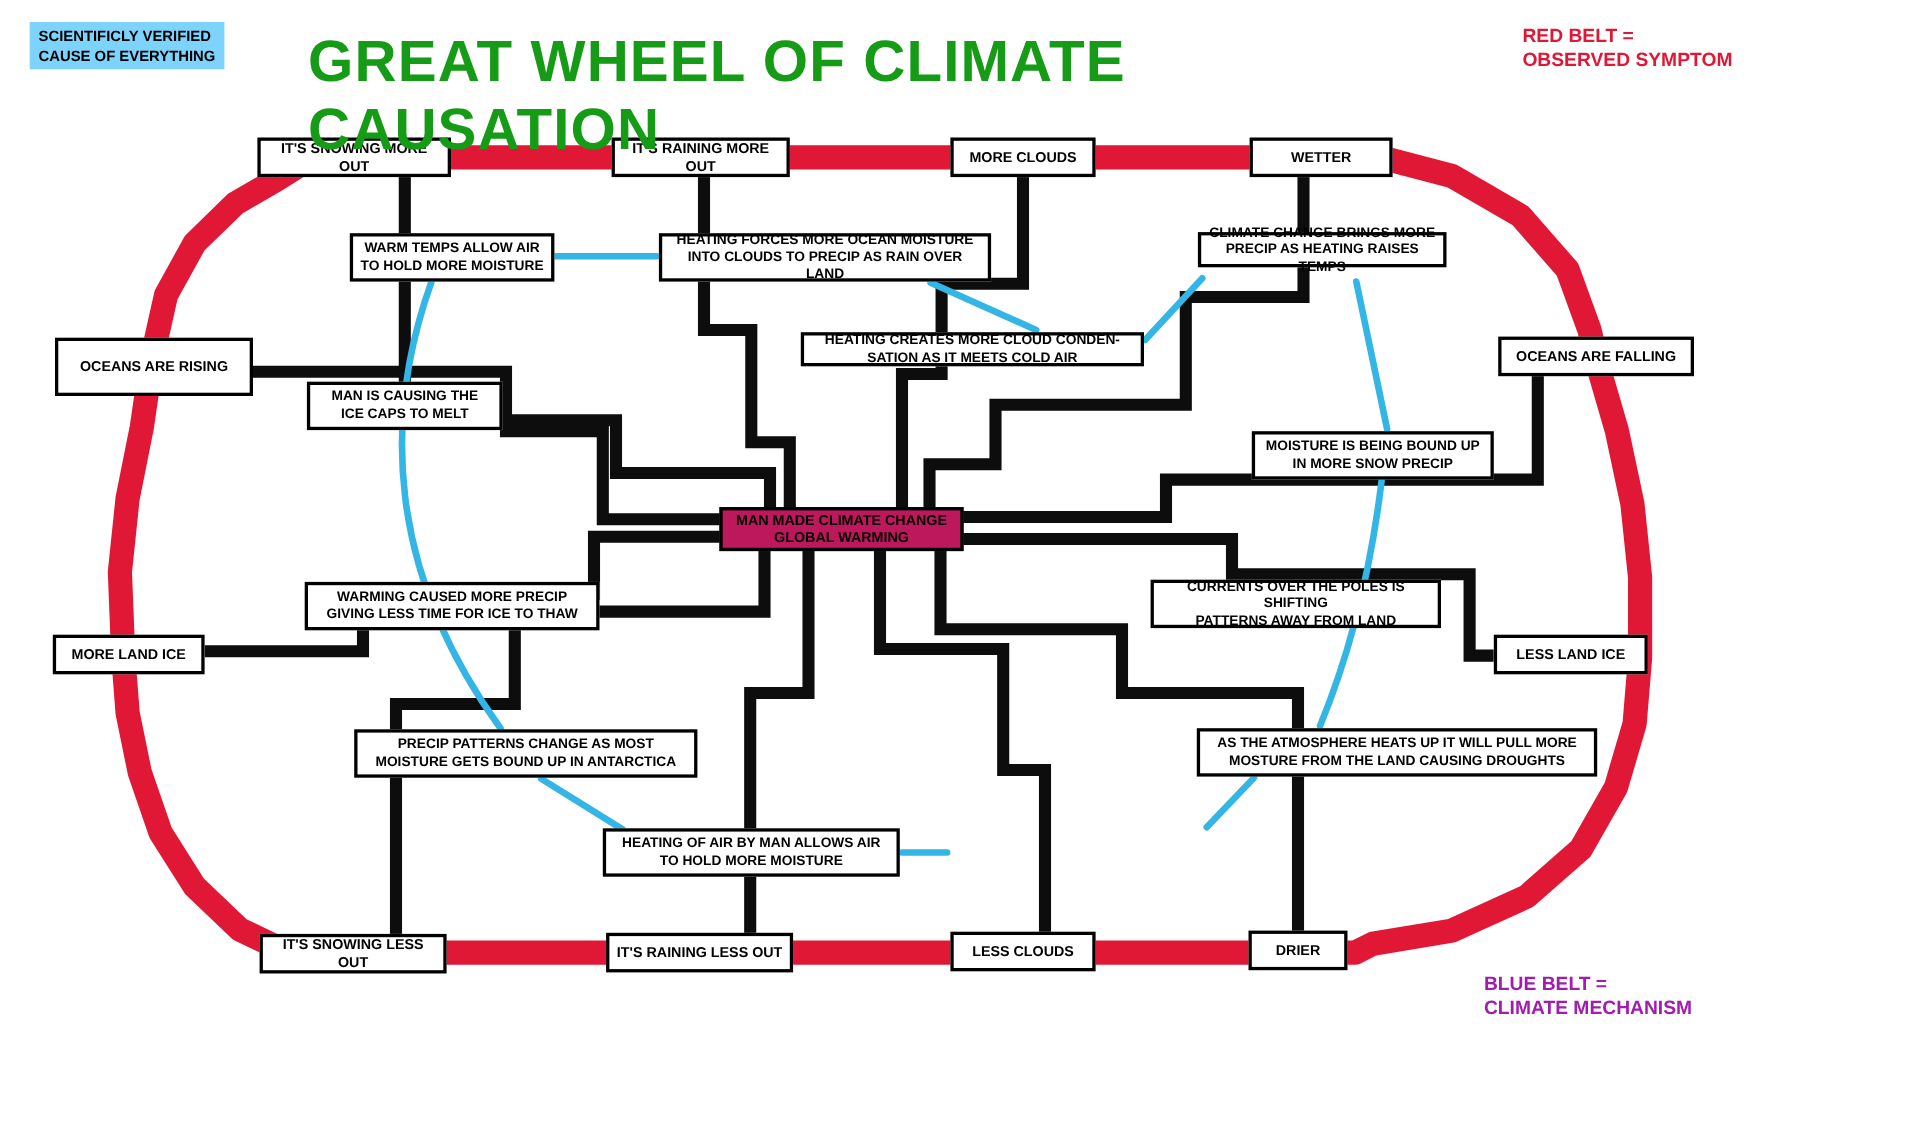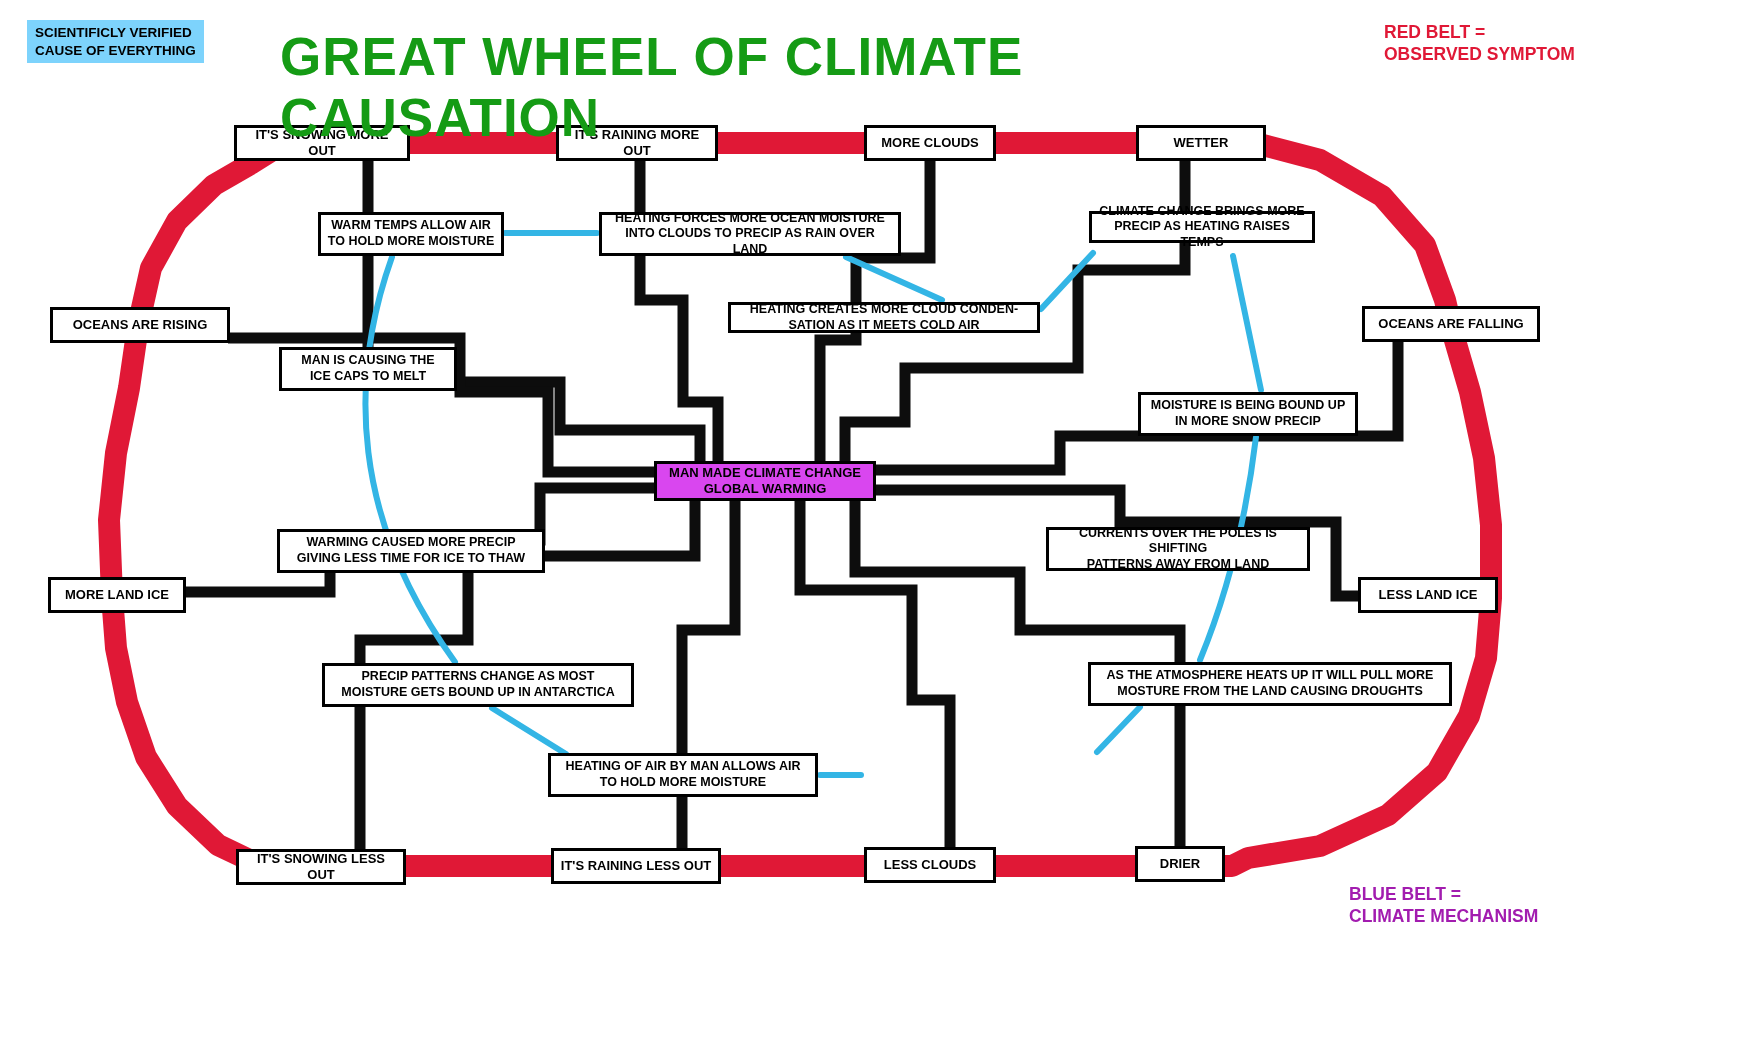--- a/index.html
+++ b/index.html
@@ -85,7 +85,7 @@
   <div class="box" style="left:556px;top:125px;width:162px;height:36px">IT'S RAINING MORE OUT</div>
   <div class="box" style="left:864px;top:125px;width:132px;height:36px">MORE CLOUDS</div>
   <div class="box" style="left:1136px;top:125px;width:130px;height:36px">WETTER</div>
-  <div class="box" style="left:50px;top:307px;width:180px;height:36px">OCEANS ARE RISING</div>
+  <div class="box" style="left:50px;top:307px;width:180px;height:53px">OCEANS ARE RISING</div>
   <div class="box" style="left:1362px;top:306px;width:178px;height:36px">OCEANS ARE FALLING</div>
   <div class="box" style="left:48px;top:577px;width:138px;height:36px">MORE LAND ICE</div>
   <div class="box" style="left:1358px;top:577px;width:140px;height:36px">LESS LAND ICE</div>

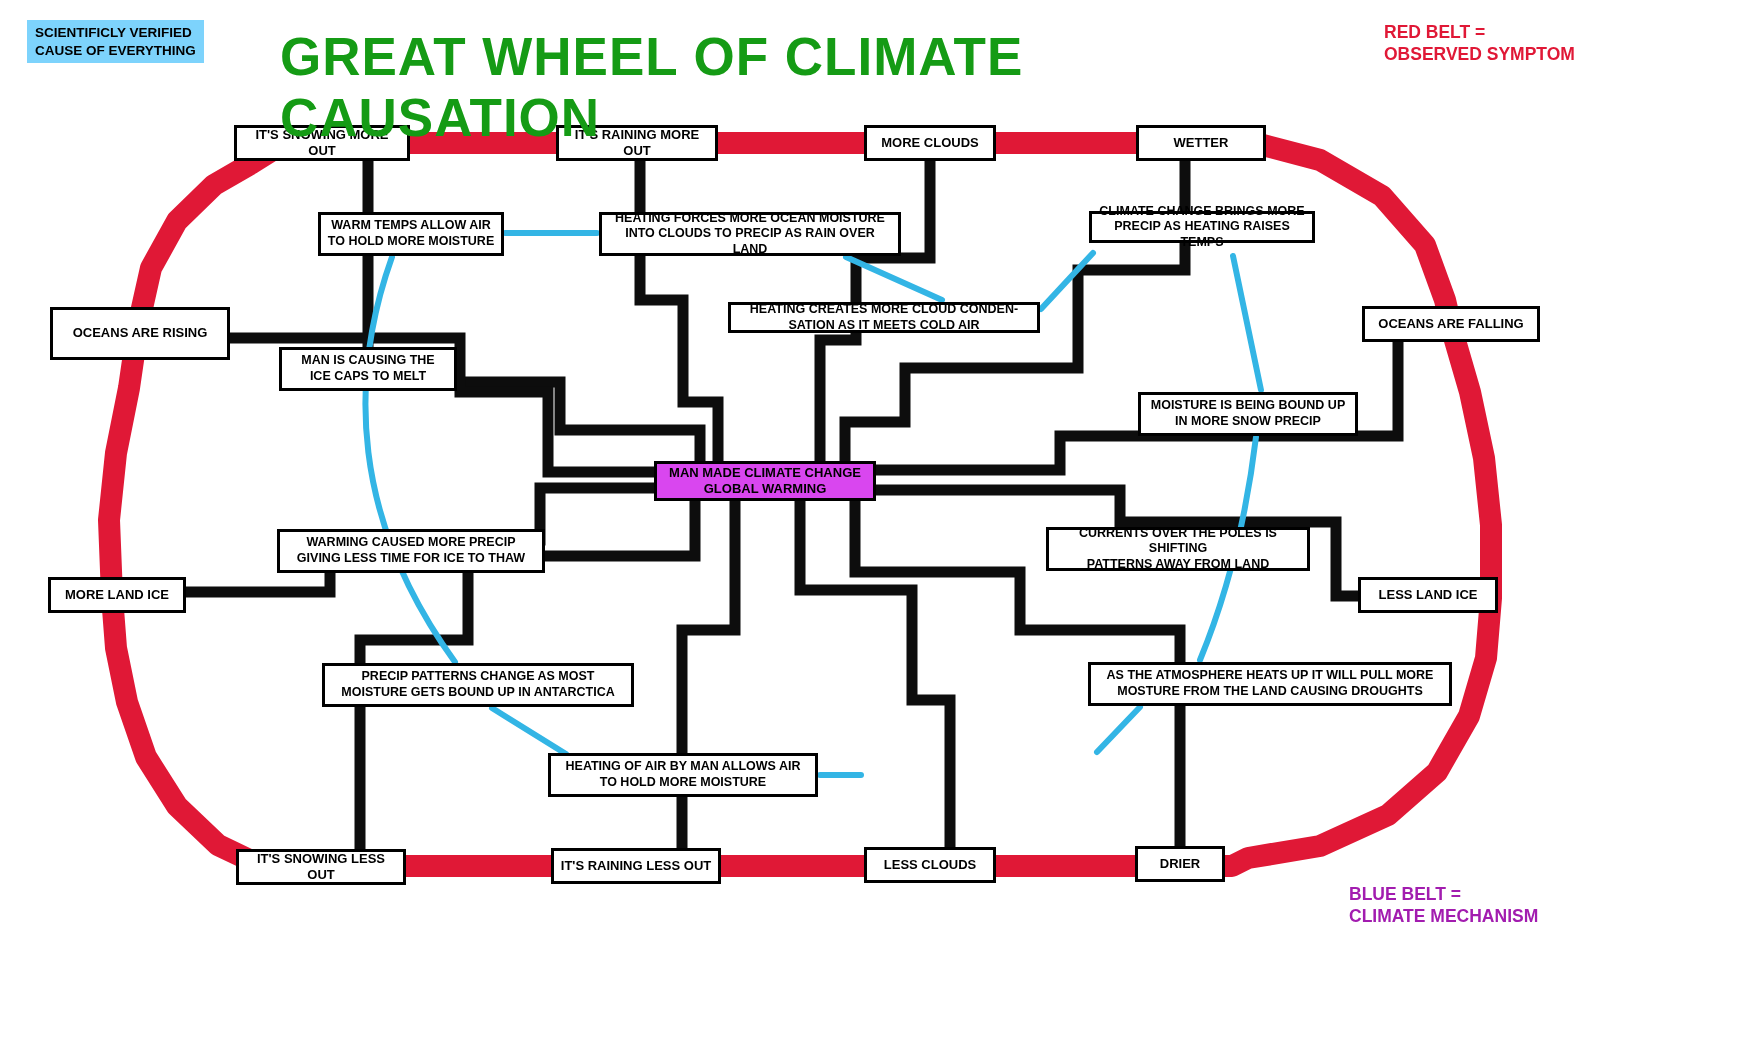--- a/index.html
+++ b/index.html
@@ -11,7 +11,7 @@
        font-weight:bold;font-size:13px;line-height:1.25;color:#000;
        white-space:pre-line;box-sizing:border-box;padding:2px 6px;}
   .mech{font-size:12.5px;}
-  .center-box{background:#d946ef;z-index:3;}
+  .center-box{background:#be185d;z-index:3;}
   .title{position:absolute;left:280px;top:26px;width:1000px;z-index:3;text-align:left;
          font-size:53px;font-weight:bold;letter-spacing:1px;color:#159b15;}
   .cause-note{position:absolute;left:27px;top:20px;z-index:3;background:#7dd3fc;

